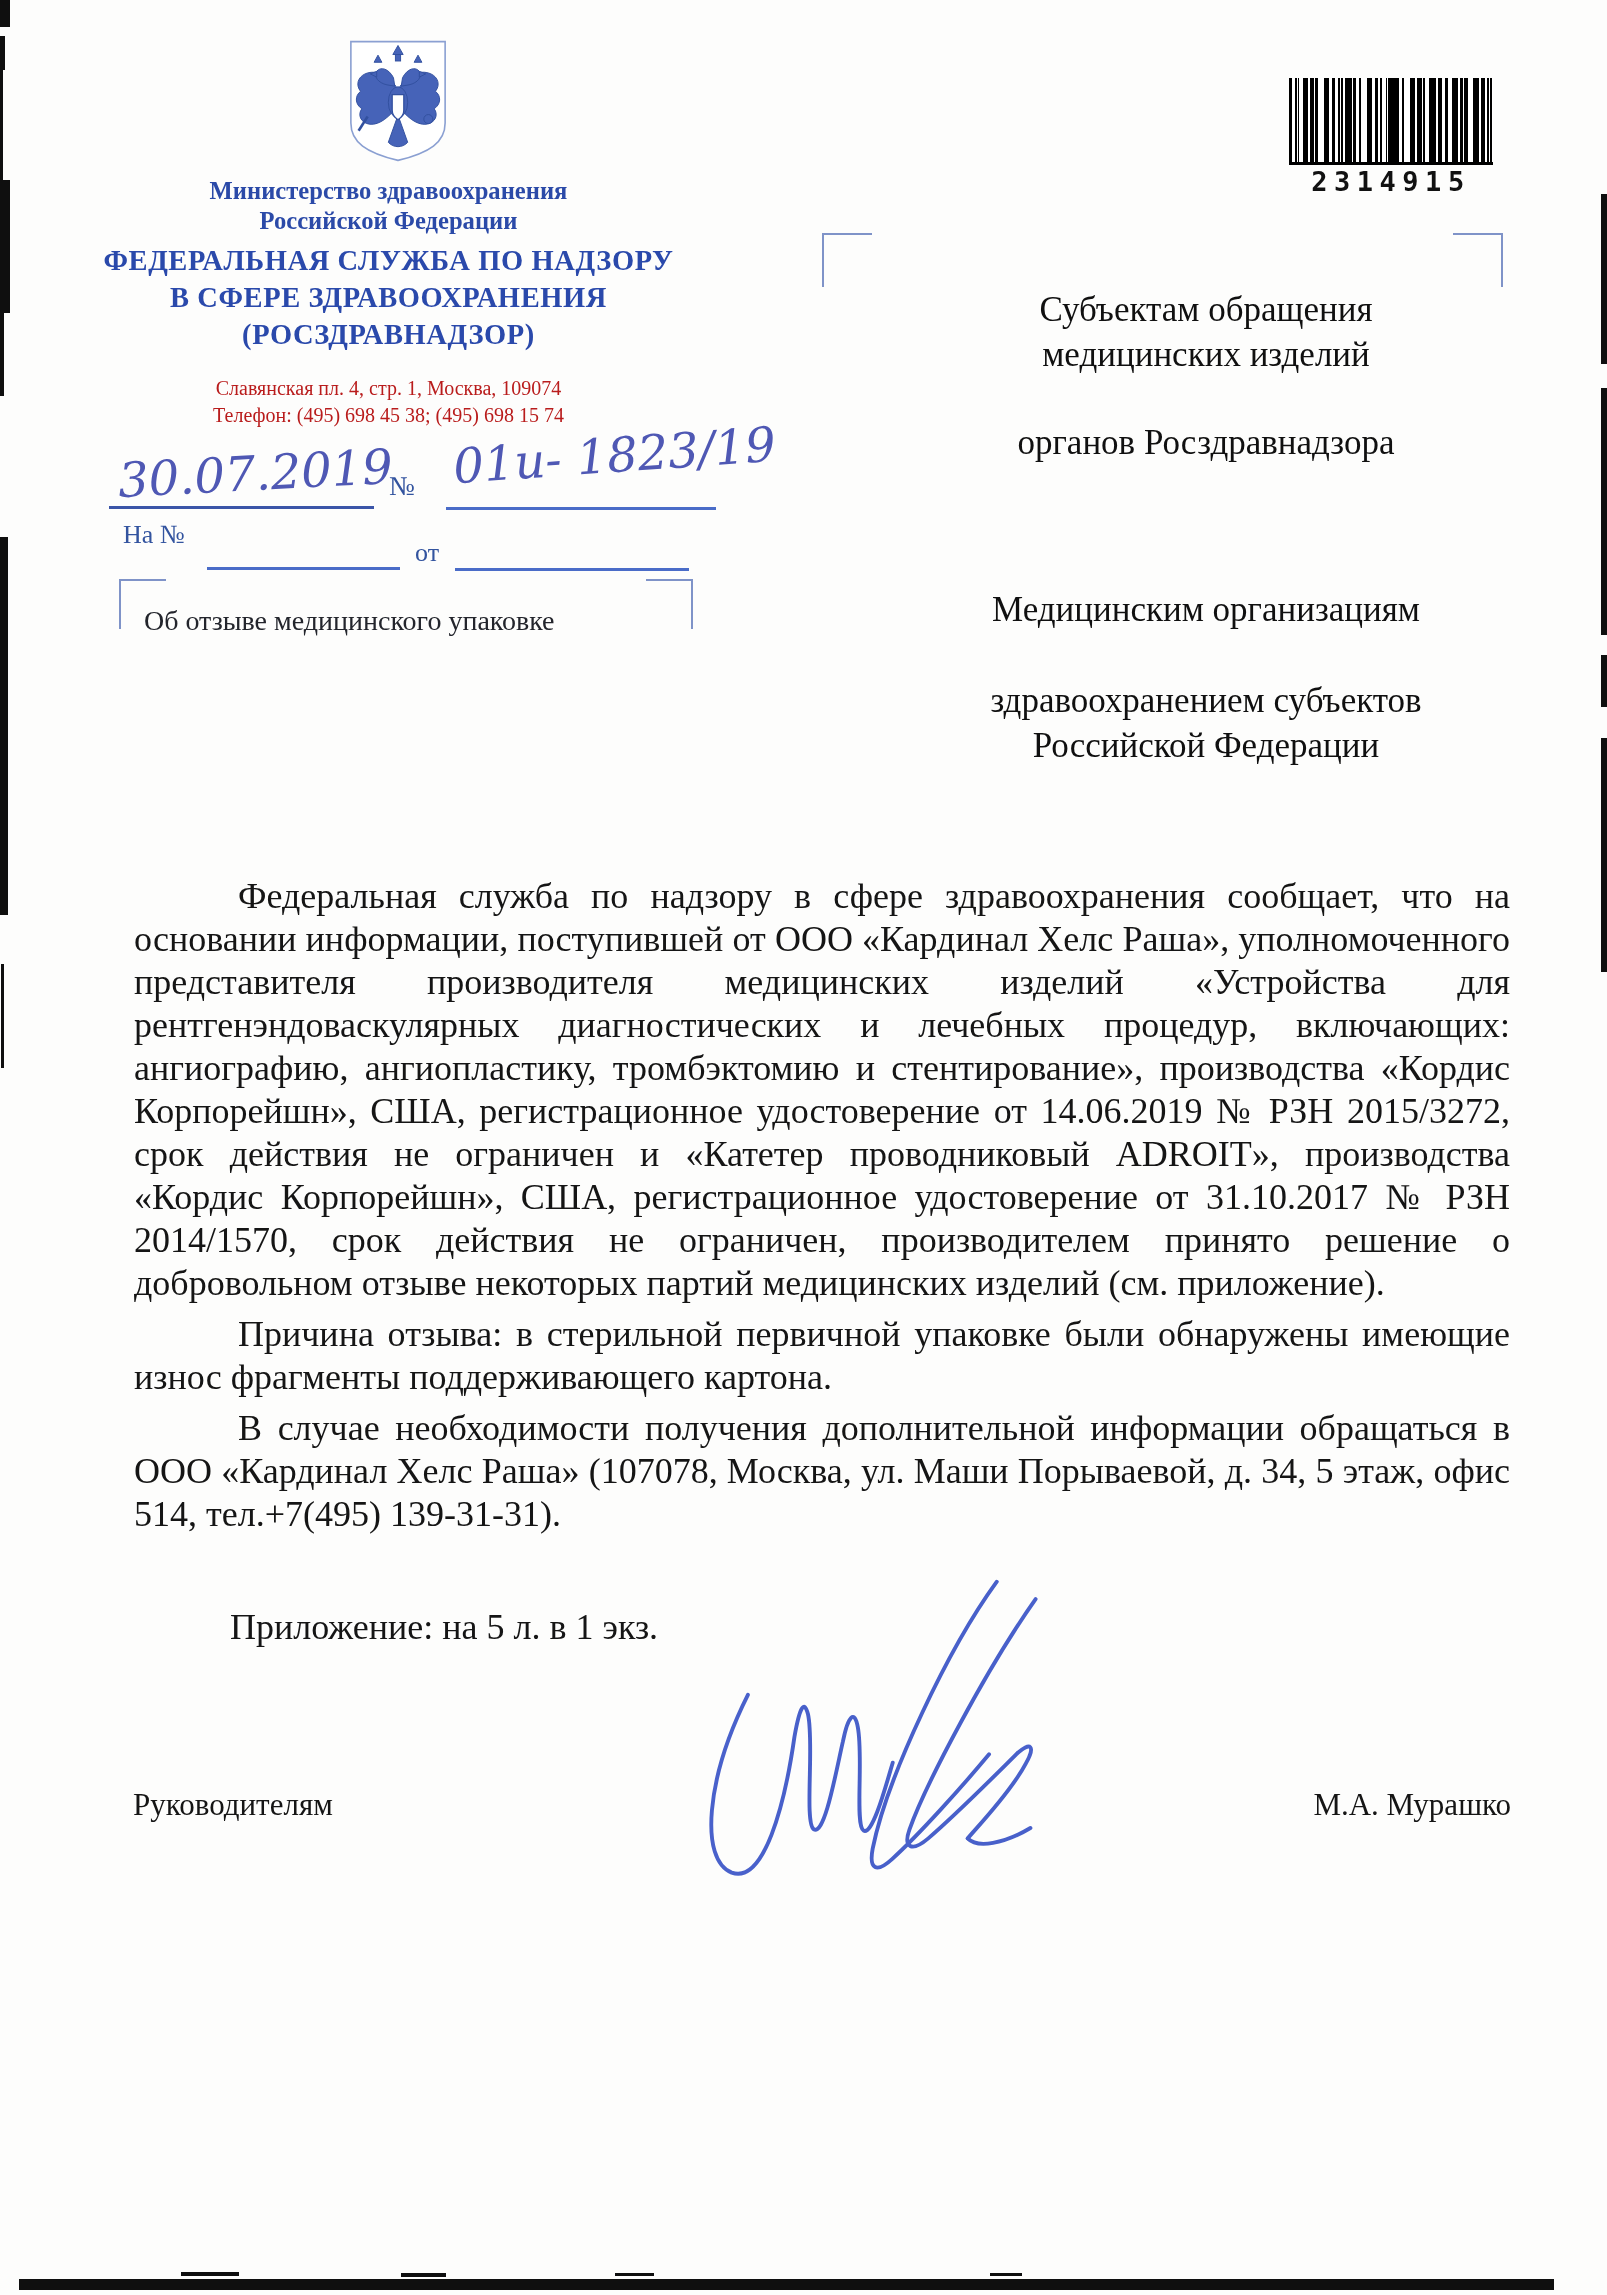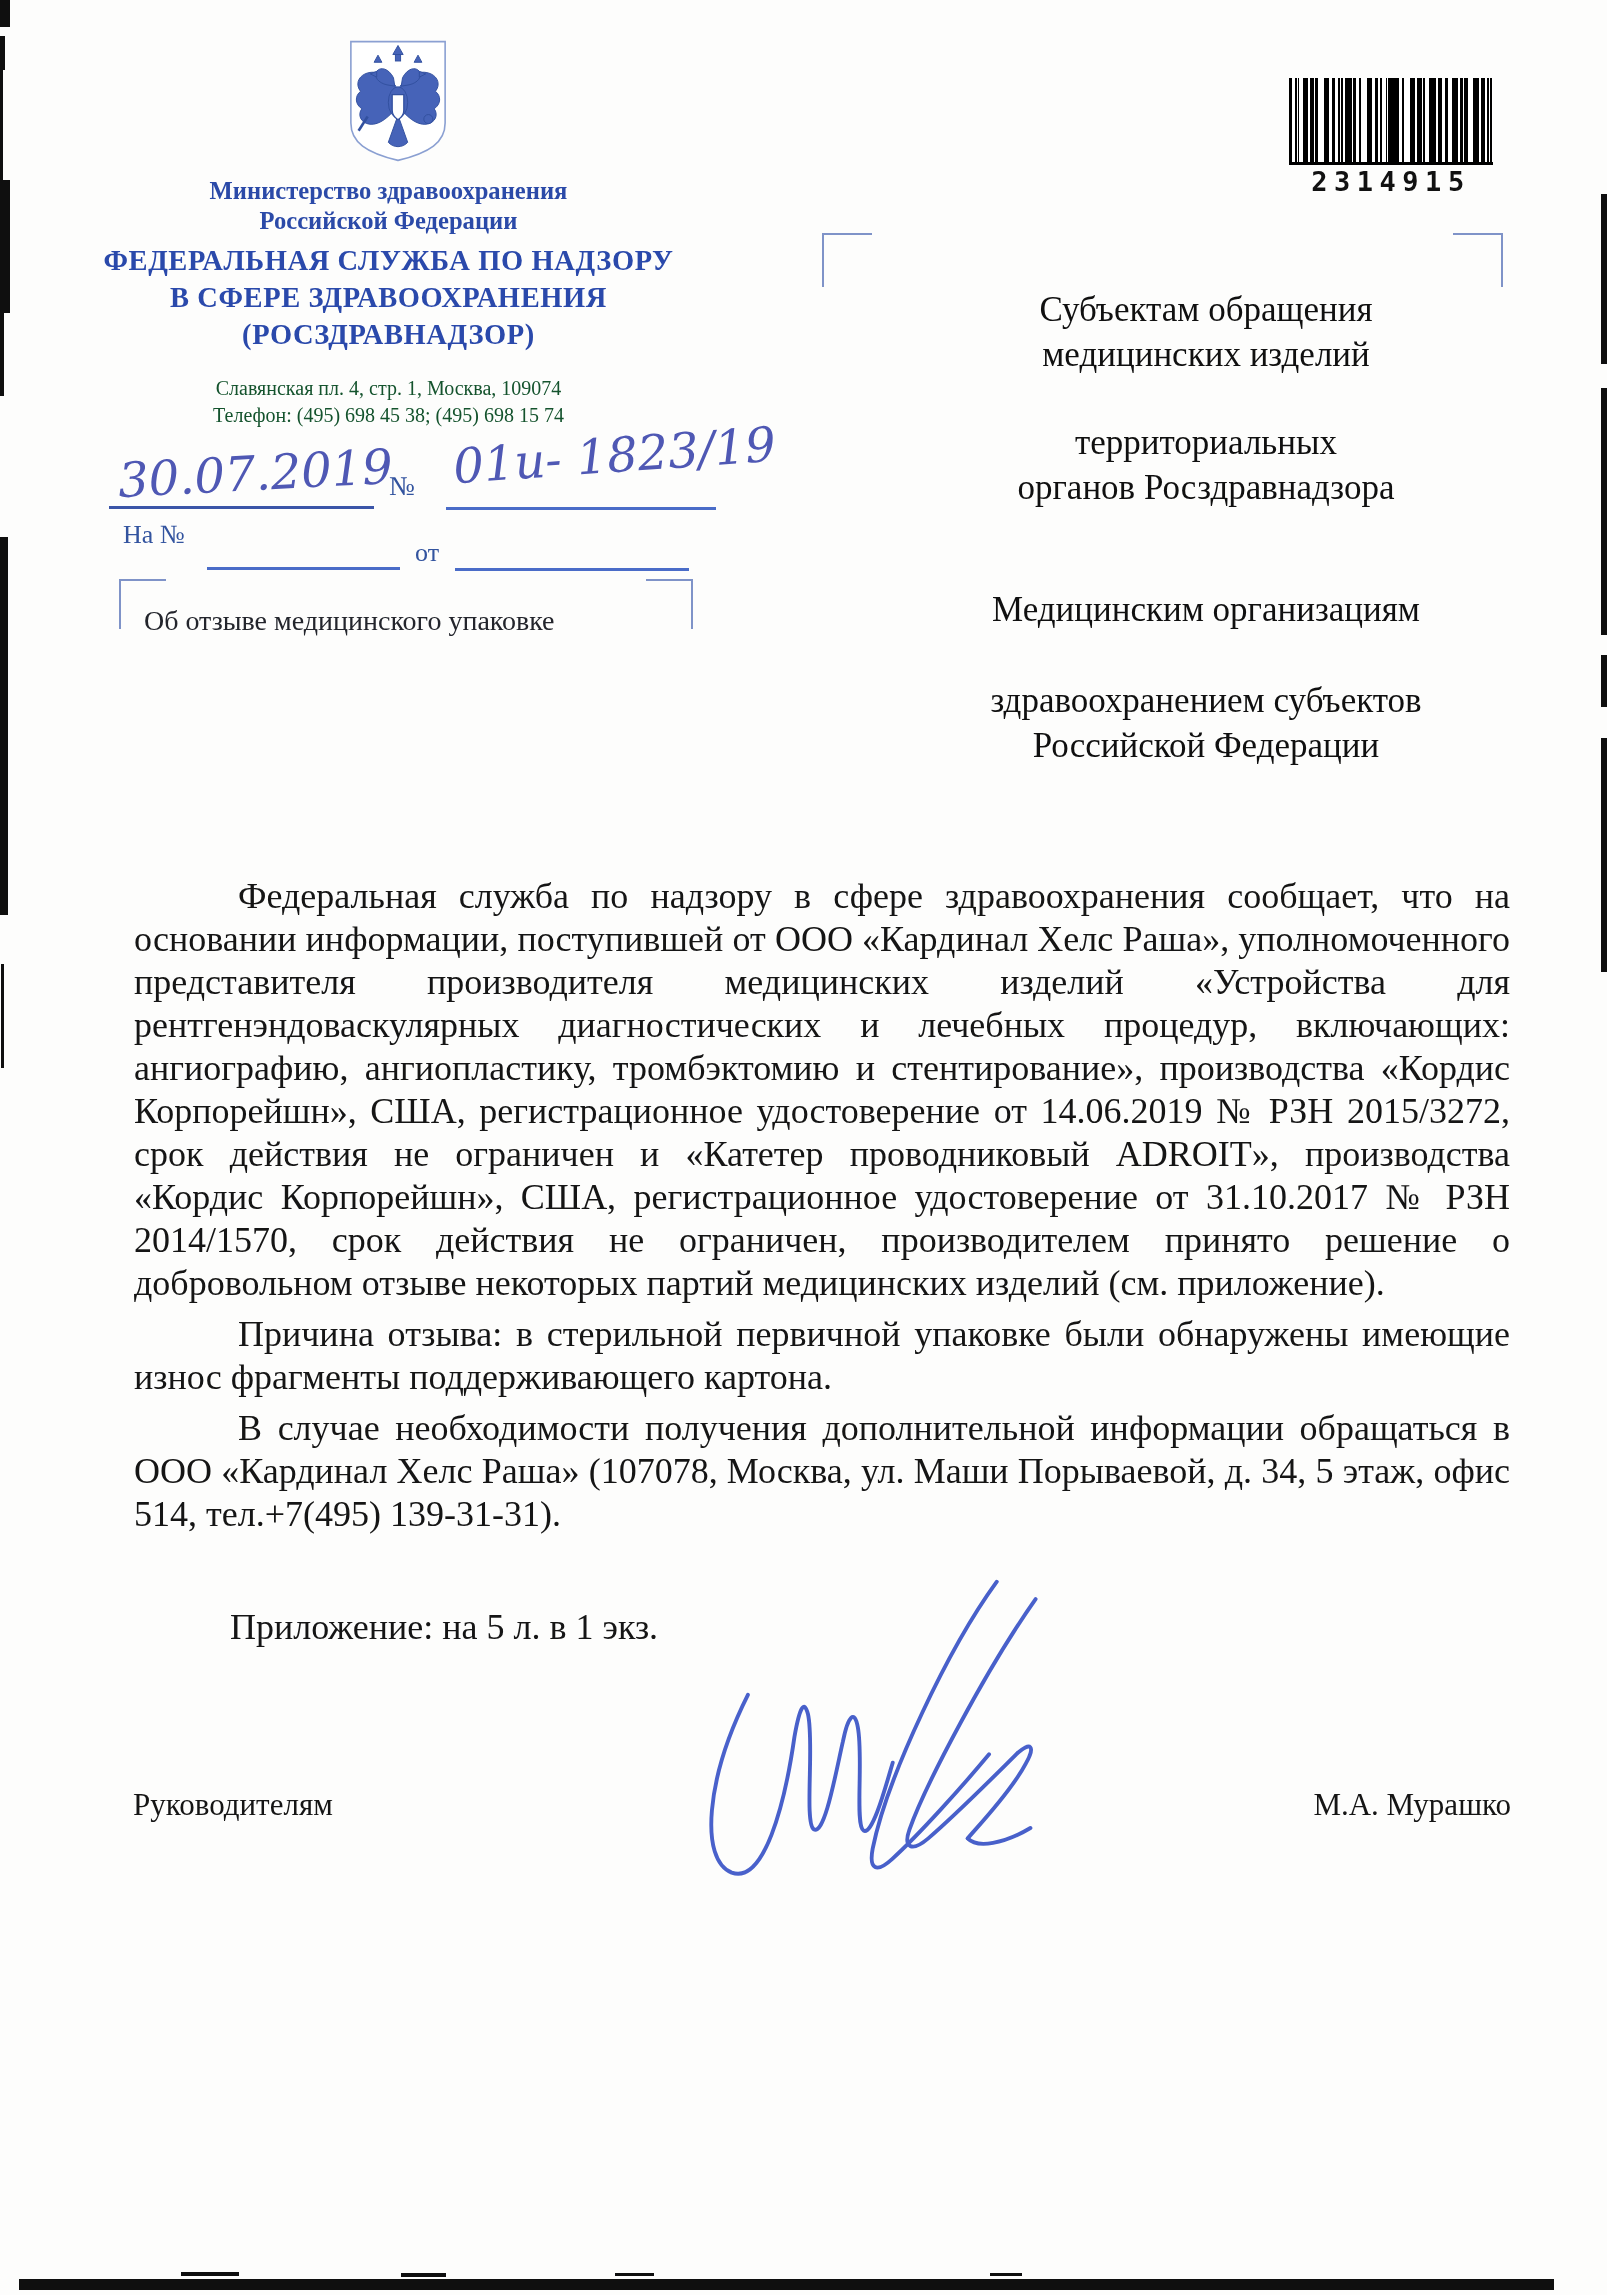--- a/index.html
+++ b/index.html
@@ -12,7 +12,7 @@
   .lh-col{left:91px;width:595px;text-align:center;}
   .ministry{font-weight:bold;color:#2b4aa8;font-size:24.6px;line-height:30px;}
   .service{font-weight:bold;color:#2a49ab;font-size:28.5px;line-height:37px;letter-spacing:0.6px;}
-  .addr{color:#14532d;font-size:20px;line-height:27px;}
+  .addr{color:#b91c1c;font-size:20px;line-height:27px;}
   
   .hand{font-family:"DejaVu Serif",serif;font-style:italic;color:#4f58b4;font-size:48px;white-space:nowrap;}
   .blue-label{color:#33549f;font-size:26px;}

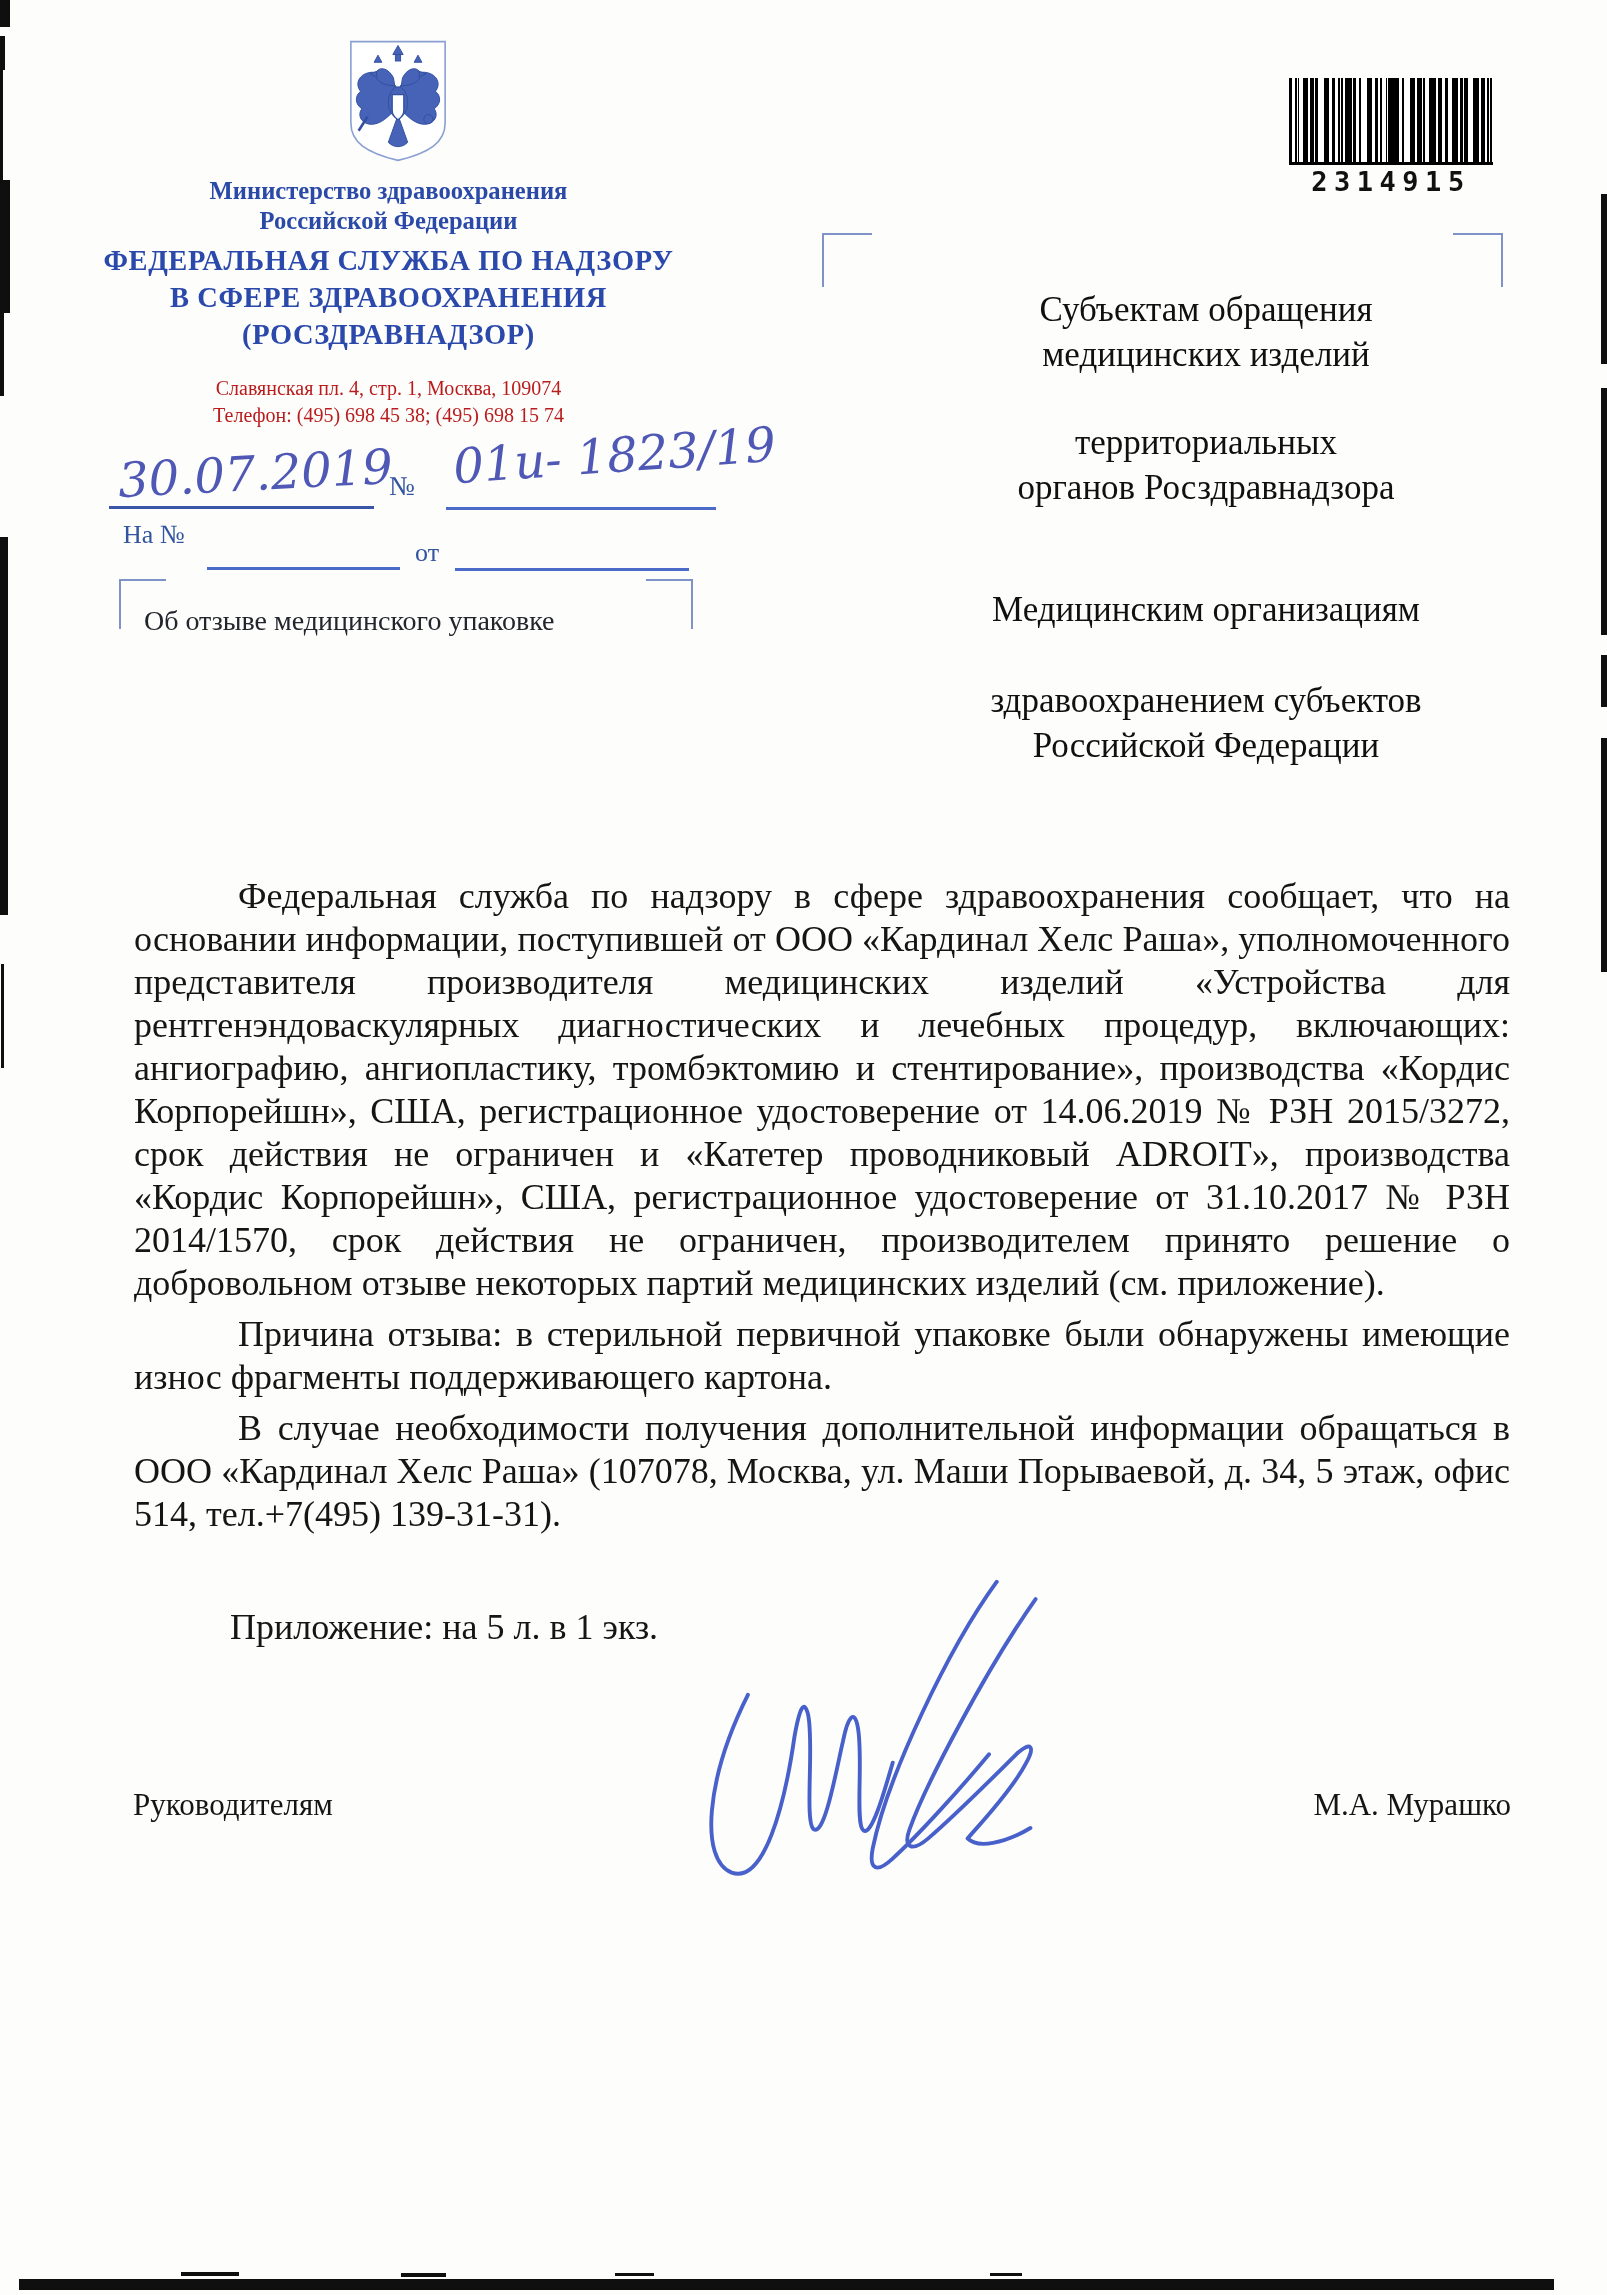--- a/index.html
+++ b/index.html
@@ -136,7 +136,6 @@
     <div>медицинских изделий</div>
   </div>
   <div class="abs recip" style="top:380px">
-    <div>территориальных</div>
     <div>органов Росздравнадзора</div>
   </div>
   <div class="abs recip" style="top:547px">

